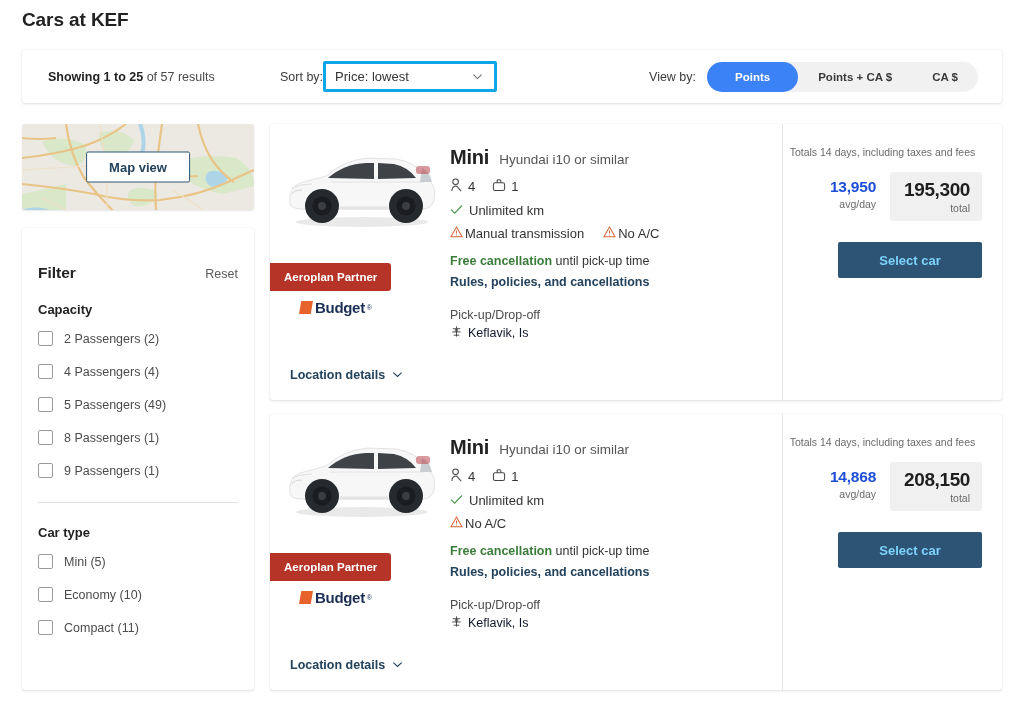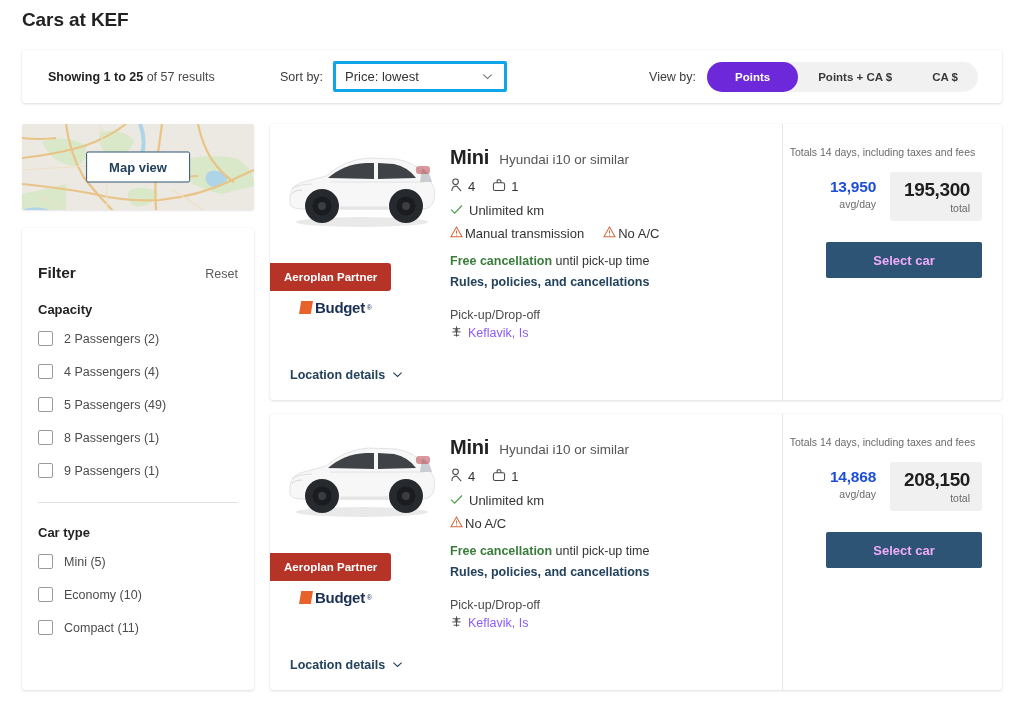--- a/index.html
+++ b/index.html
@@ -64,7 +64,6 @@
     left: 258px;
     display: flex;
     align-items: center;
-    gap: 10px;
   }
   .sort-label {
     font-size: 12.5px;

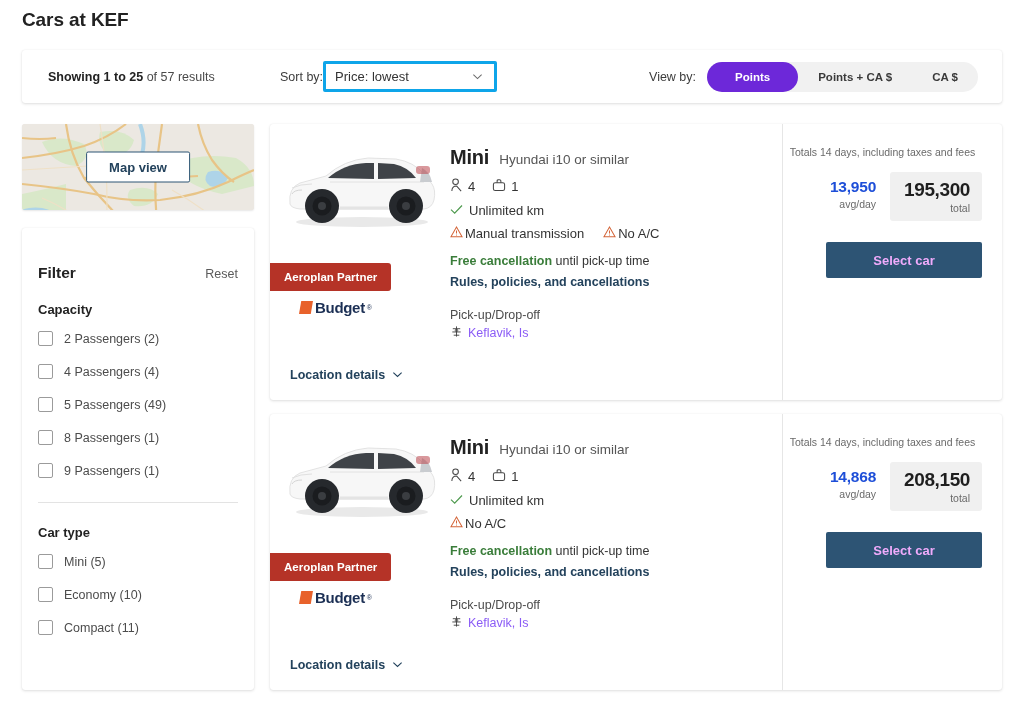--- a/index.html
+++ b/index.html
@@ -126,7 +126,7 @@
     white-space: nowrap;
   }
   .seg-item.active {
-    background: #6d28d9;
+    background: #3b82f6;
     color: #ffffff;
     padding: 0 28px;
   }

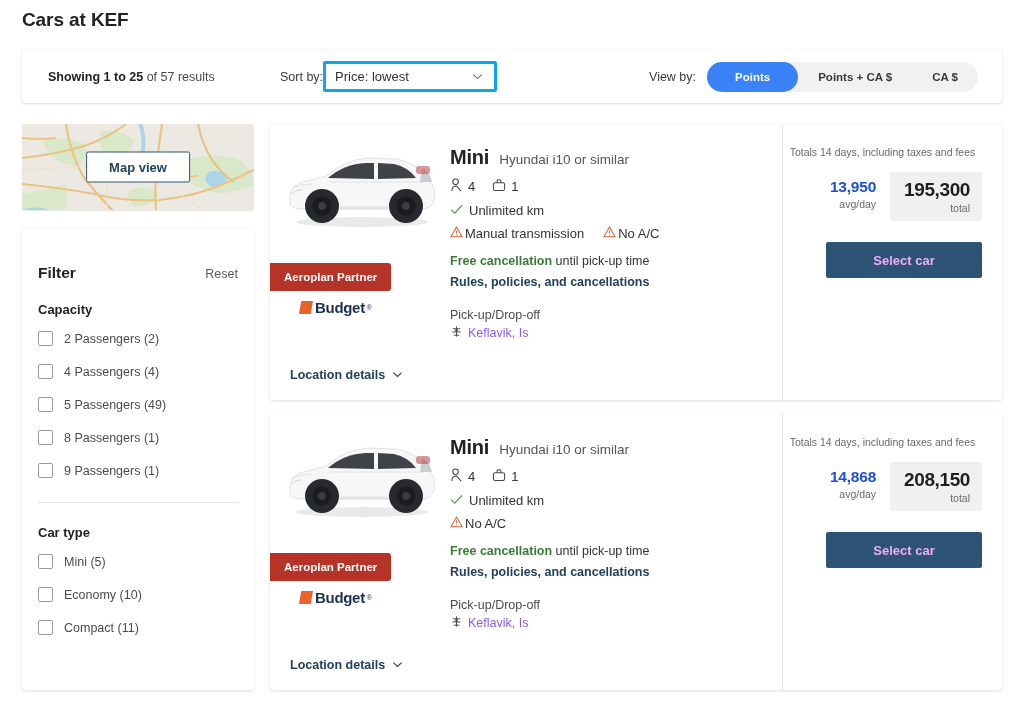--- a/index.html
+++ b/index.html
@@ -465,10 +465,10 @@
     position: absolute;
     right: 20px;
     top: 118px;
-    width: 156px;
+    width: 144px;
     height: 36px;
     background: #2d5474;
-    color: #f0abfc;
+    color: #7dd3fc;
     border: none;
     border-radius: 2px;
     font-size: 13px;

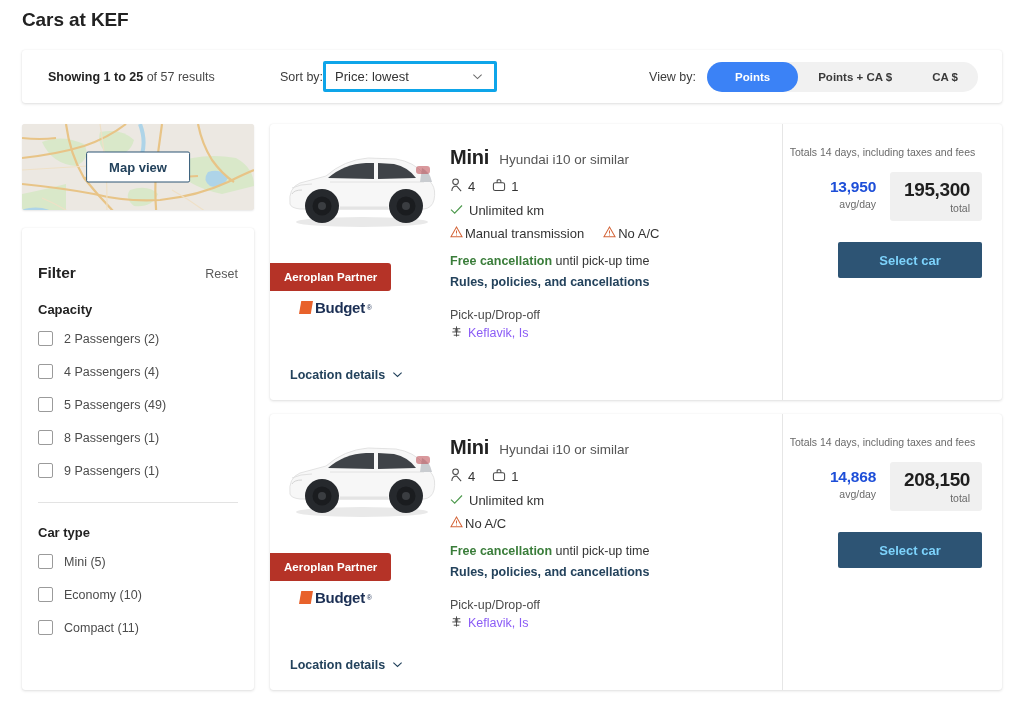--- a/index.html
+++ b/index.html
@@ -407,7 +407,7 @@
     align-items: center;
     gap: 5px;
     font-size: 12.5px;
-    color: #8b5cf6;
+    color: #0f172a;
   }
 
   .card-right {

